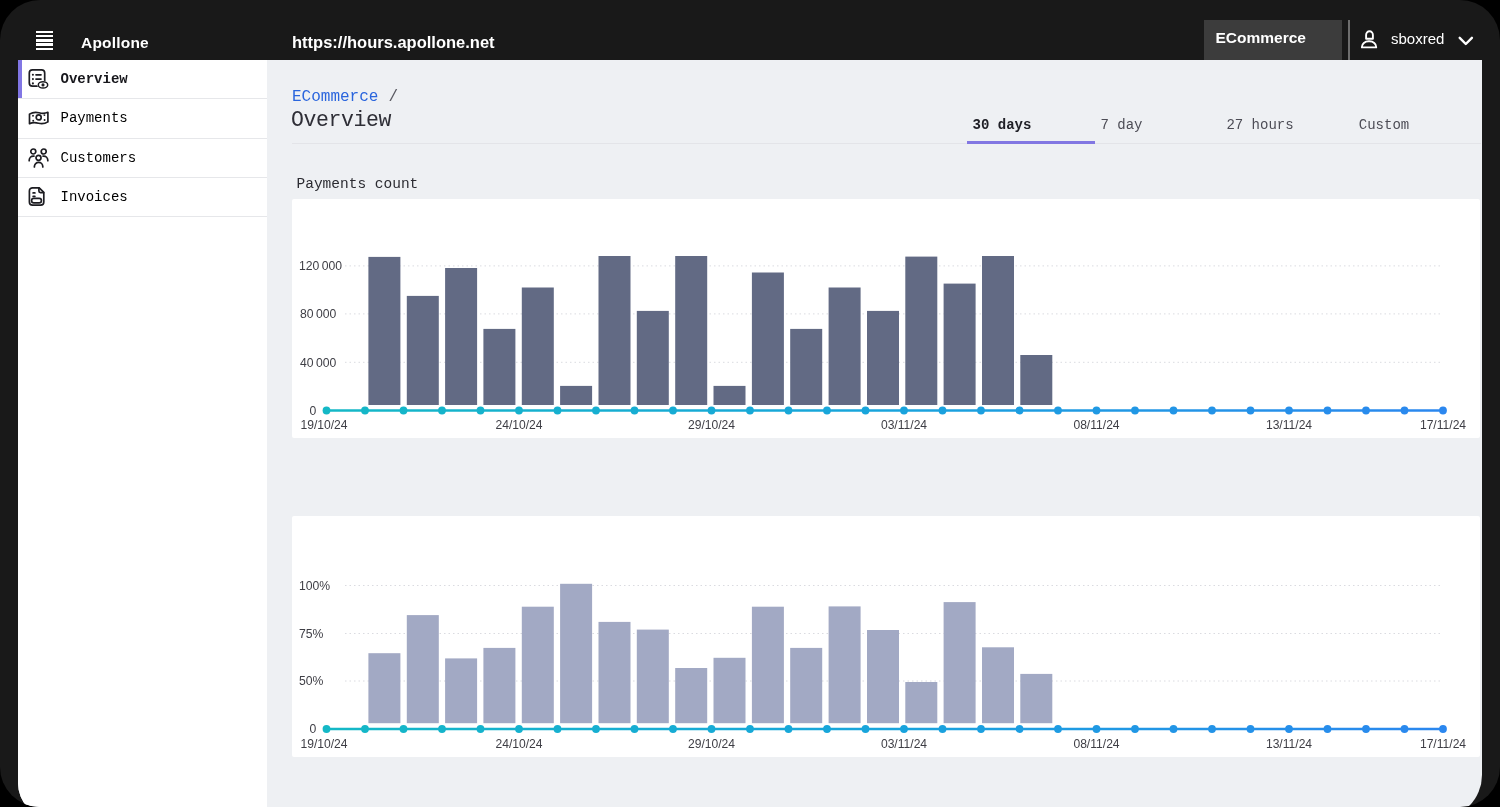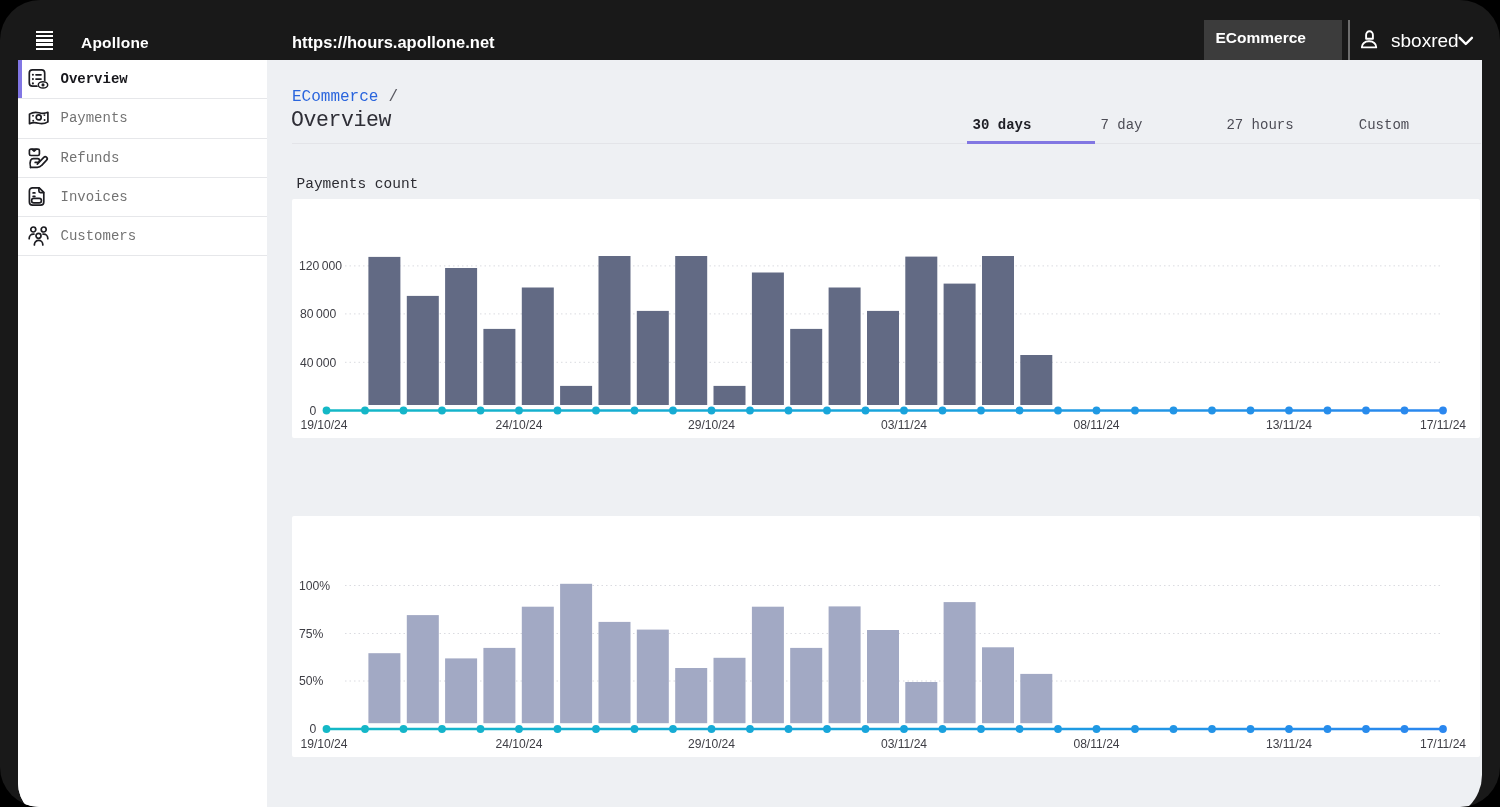--- a/index.html
+++ b/index.html
@@ -10,7 +10,7 @@
 .url { position:absolute; left:292px; top:33px; font-size:16.5px; font-weight:bold; color:#fff; }
 .ecom { position:absolute; left:1203.5px; top:19.5px; width:138px; height:43px; background:#3c3c3c; border-bottom:3.5px solid #2a66ee; color:#fff; font-size:15.5px; font-weight:bold; line-height:35px; padding-left:12px; }
 .vdiv { position:absolute; left:1348px; top:20px; width:1.5px; height:42px; background:#6e6e6e; }
-.uname { position:absolute; left:1391px; top:29.5px; font-size:19px; color:#fff; }
+.uname { position:absolute; left:1391px; top:29.5px; font-size:15px; color:#fff; }
 .chev { position:absolute; left:1458px; top:33px; }
 .usericon { position:absolute; left:1360px; top:29px; }
 .app { position:absolute; left:18px; top:60px; width:1464px; height:759px; background:#eef0f3; border-radius:0 0 44px 36px; overflow:hidden;font-family:Liberation Mono, monospace; }

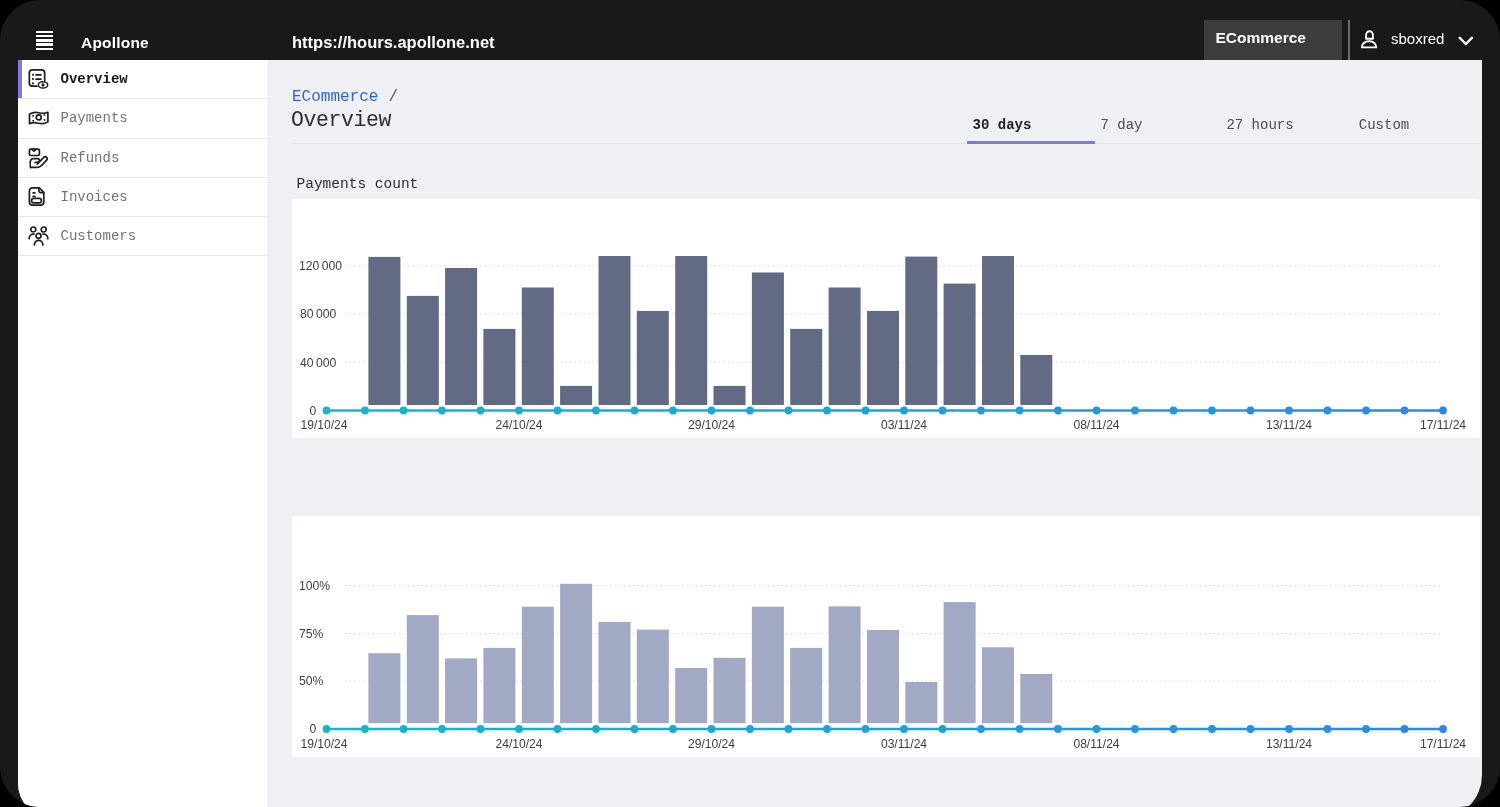--- a/index.html
+++ b/index.html
@@ -17,7 +17,7 @@
 .sidebar { position:absolute; left:0; top:0; width:249px; height:100%; background:#fff; }
 .item { position:relative; height:39.3px; border-bottom:1px solid #e6e7ea; }
 .item .ic { position:absolute; left:10px; top:50%; transform:translateY(-50%); width:22px; display:flex; }
-.item .lbl { position:absolute; left:42.5px; top:50%; transform:translateY(-50%); font-size:14px; color:#737373; }
+.item .lbl { position:absolute; left:42.5px; top:50%; transform:translateY(-50%); font-size:14px; color:#000000; }
 .item.active .lbl { color:#17171c; font-weight:bold; }
 .item.active::before { content:""; position:absolute; left:0; top:0; width:4px; height:100%; background:#8176e4; }
 .crumb { position:absolute; left:274px; top:28px; font-size:16px; color:#2a65dd; font-weight:500; }

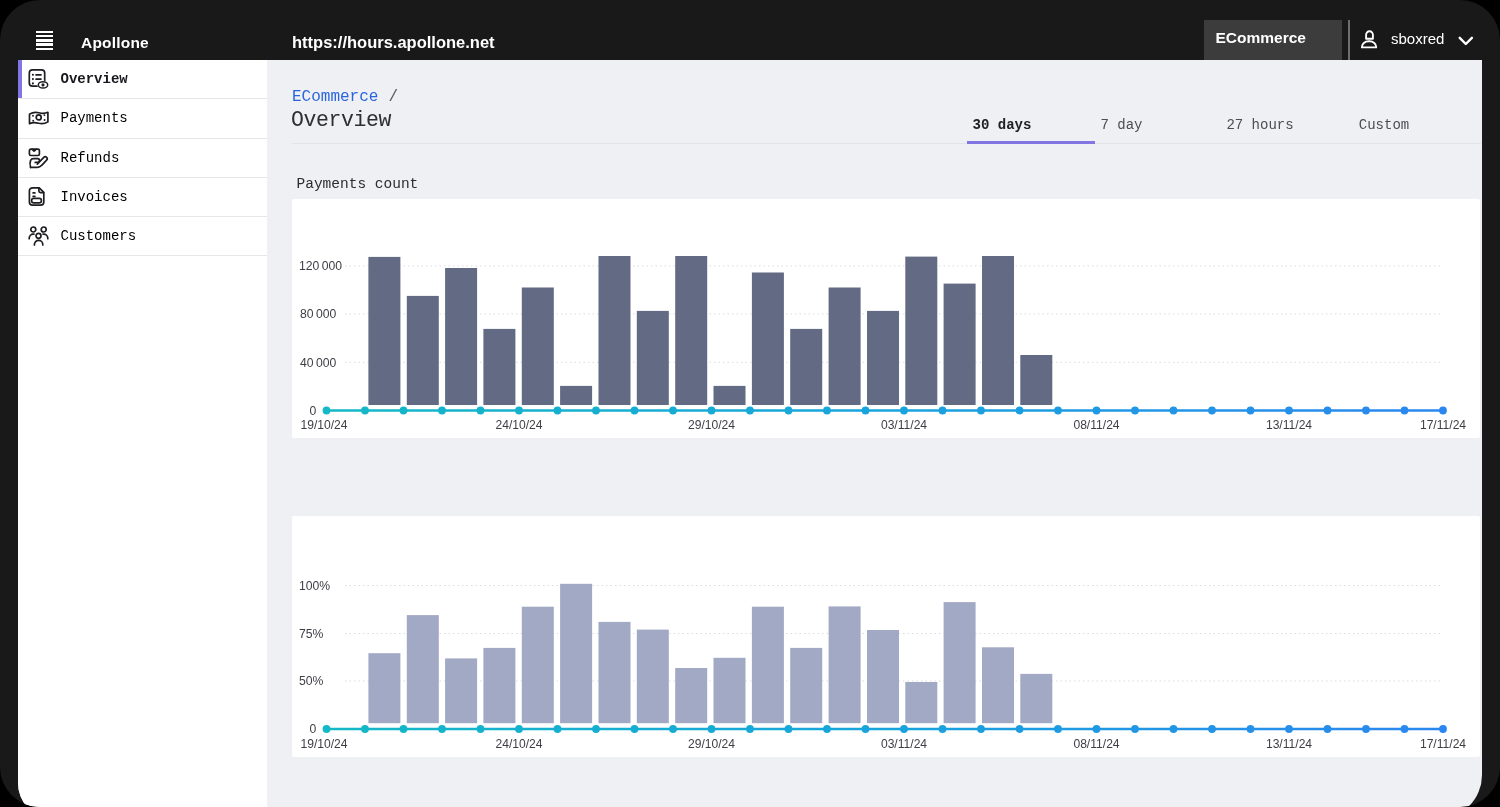--- a/index.html
+++ b/index.html
@@ -92,19 +92,6 @@
             </svg>
           </span>
           <span class="lbl">Payments</span>
-        </div>
-<div class="item">
-          <span class="ic">
-            <svg width="22" height="23" viewBox="0 0 22 23">
-              <g fill="none" stroke="#1d1d22" stroke-width="1.7" stroke-linecap="round" stroke-linejoin="round">
-                <rect x="1.4" y="2.6" width="10" height="6.4" rx="1.5"></rect>
-                <path d="M4.1 2.9 L6.1 4.7 L8.1 2.9"></path>
-                <path d="M2.6 20.9c-.8-2.9-.8-5.2 0-7 .5-1.1 1.6-1.8 2.9-1.8h4.1c1.1 0 1.9.9 1.9 1.9s-.9 1.9-1.9 1.9H7.2"></path>
-                <path d="M9.3 17.6l6.5-6.7c.8-.8 2-.8 2.8 0 .8.8.8 2 0 2.8l-4.9 5.1c-1.1 1.3-2.7 2.1-4.4 2.1H2.6"></path>
-              </g>
-            </svg>
-          </span>
-          <span class="lbl">Refunds</span>
         </div>
 <div class="item">
           <span class="ic">

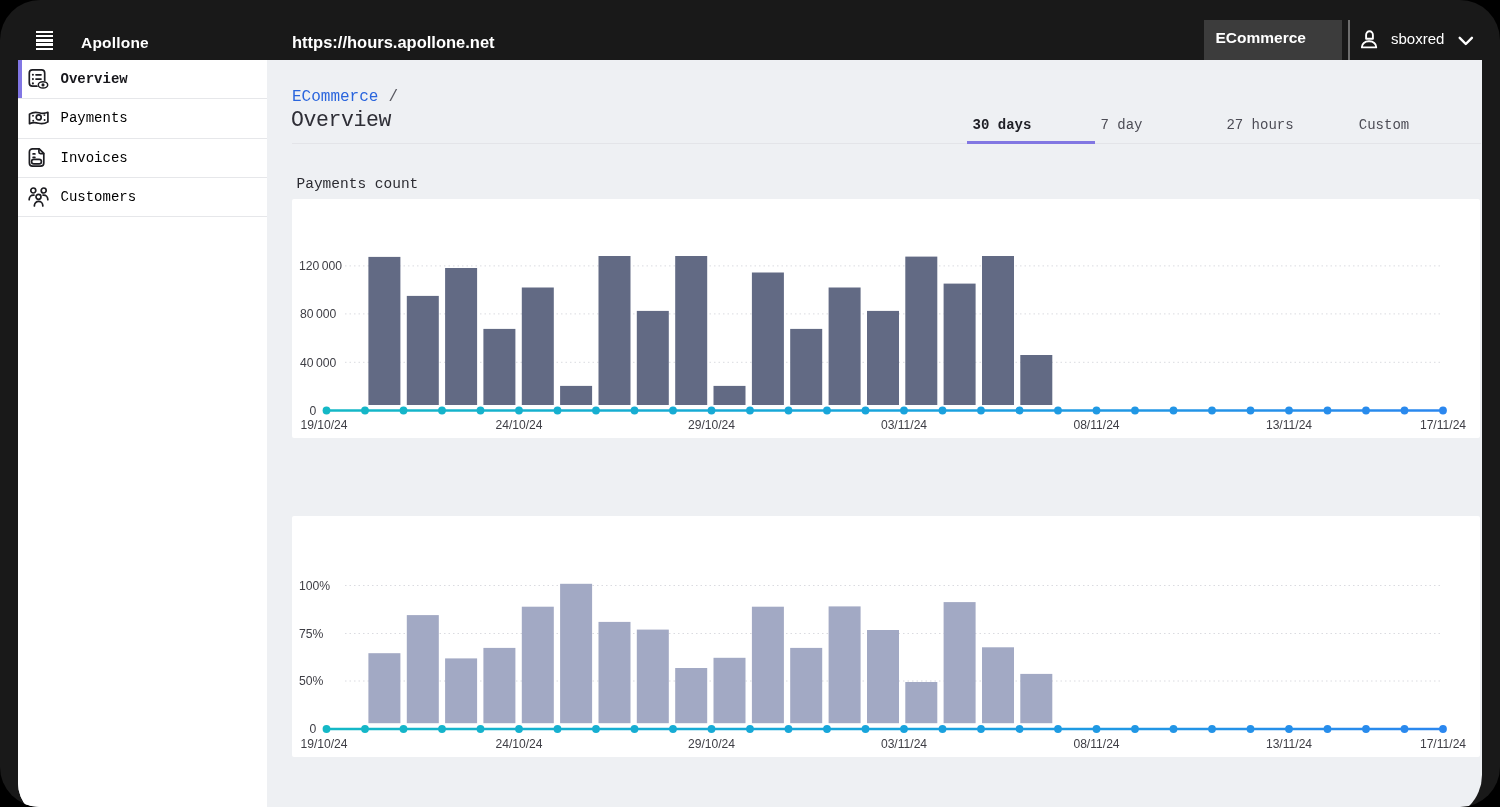--- a/index.html
+++ b/index.html
@@ -95,19 +95,6 @@
         </div>
 <div class="item">
           <span class="ic">
-            <svg width="18" height="21" viewBox="0 0 18 21">
-              <g fill="none" stroke="#1d1d22" stroke-width="1.7" stroke-linecap="round" stroke-linejoin="round">
-                <path d="M11.2 1.3H4.6c-1.8 0-3.2 1.4-3.2 3.2v11c0 1.8 1.4 3.2 3.2 3.2h8c1.8 0 3.2-1.4 3.2-3.2V5.9z"></path>
-                <path d="M10.9 1.5v3c0 .9.7 1.6 1.6 1.6h3.1"></path>
-                <path d="M5.1 6.4h1.8M5.1 9.8h1.8"></path>
-                <rect x="3.6" y="11.9" width="9.8" height="4.5" rx="2.2"></rect>
-              </g>
-            </svg>
-          </span>
-          <span class="lbl">Invoices</span>
-        </div>
-<div class="item">
-          <span class="ic">
             <svg width="21" height="21" viewBox="0 0 21 21">
               <g fill="none" stroke="#1d1d22" stroke-width="1.7" stroke-linecap="round" stroke-linejoin="round">
                 <circle cx="5.3" cy="4" r="2.5"></circle>
@@ -120,6 +107,19 @@
             </svg>
           </span>
           <span class="lbl">Customers</span>
+        </div>
+<div class="item">
+          <span class="ic">
+            <svg width="18" height="21" viewBox="0 0 18 21">
+              <g fill="none" stroke="#1d1d22" stroke-width="1.7" stroke-linecap="round" stroke-linejoin="round">
+                <path d="M11.2 1.3H4.6c-1.8 0-3.2 1.4-3.2 3.2v11c0 1.8 1.4 3.2 3.2 3.2h8c1.8 0 3.2-1.4 3.2-3.2V5.9z"></path>
+                <path d="M10.9 1.5v3c0 .9.7 1.6 1.6 1.6h3.1"></path>
+                <path d="M5.1 6.4h1.8M5.1 9.8h1.8"></path>
+                <rect x="3.6" y="11.9" width="9.8" height="4.5" rx="2.2"></rect>
+              </g>
+            </svg>
+          </span>
+          <span class="lbl">Invoices</span>
         </div>
     </div>
     <div class="crumb">ECommerce<span class="sep">/</span></div>

